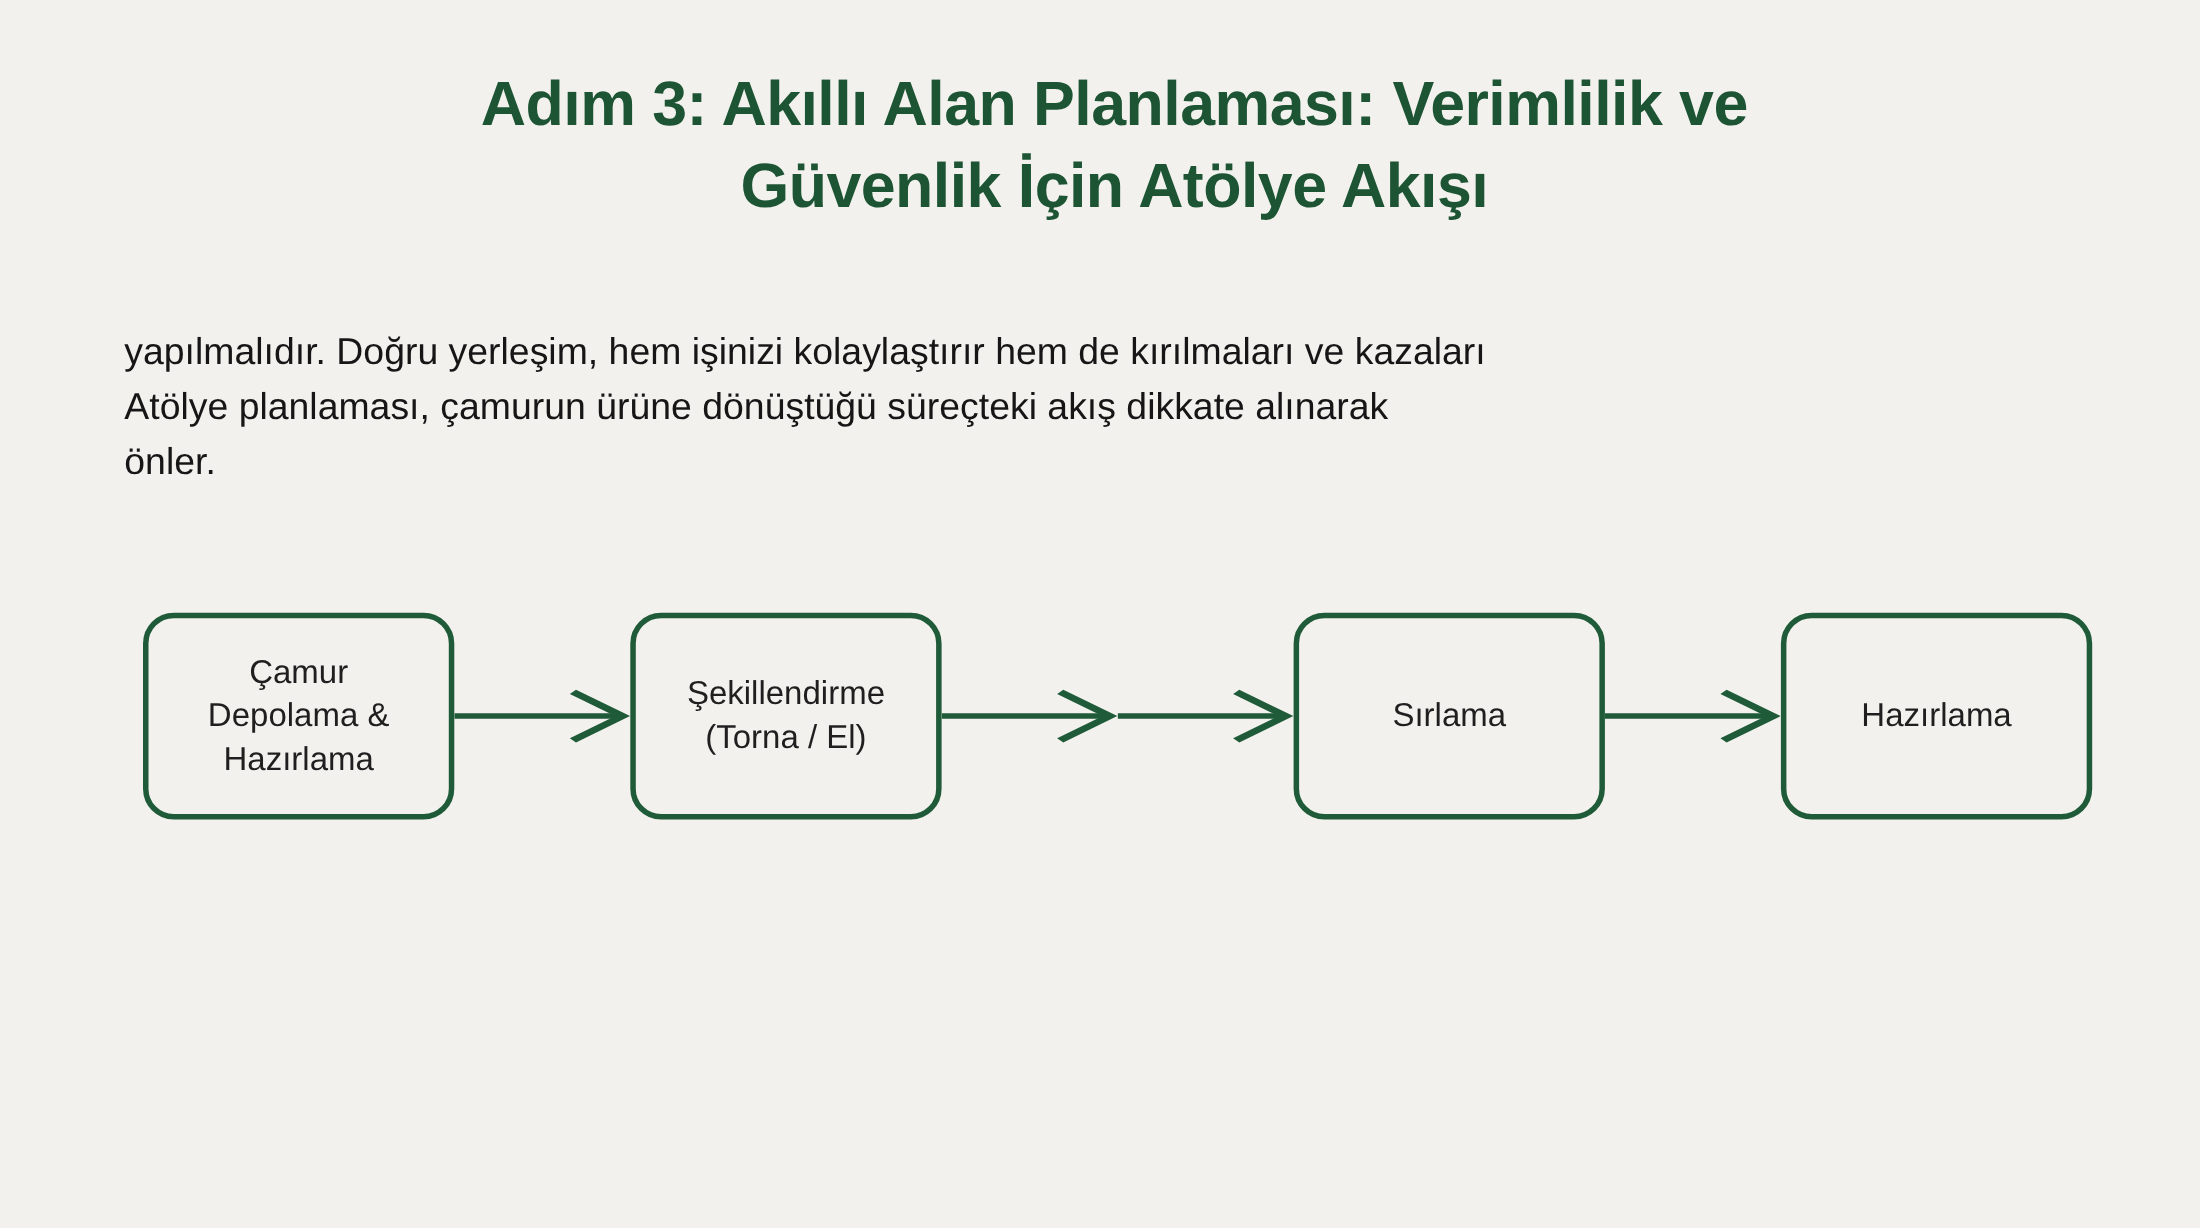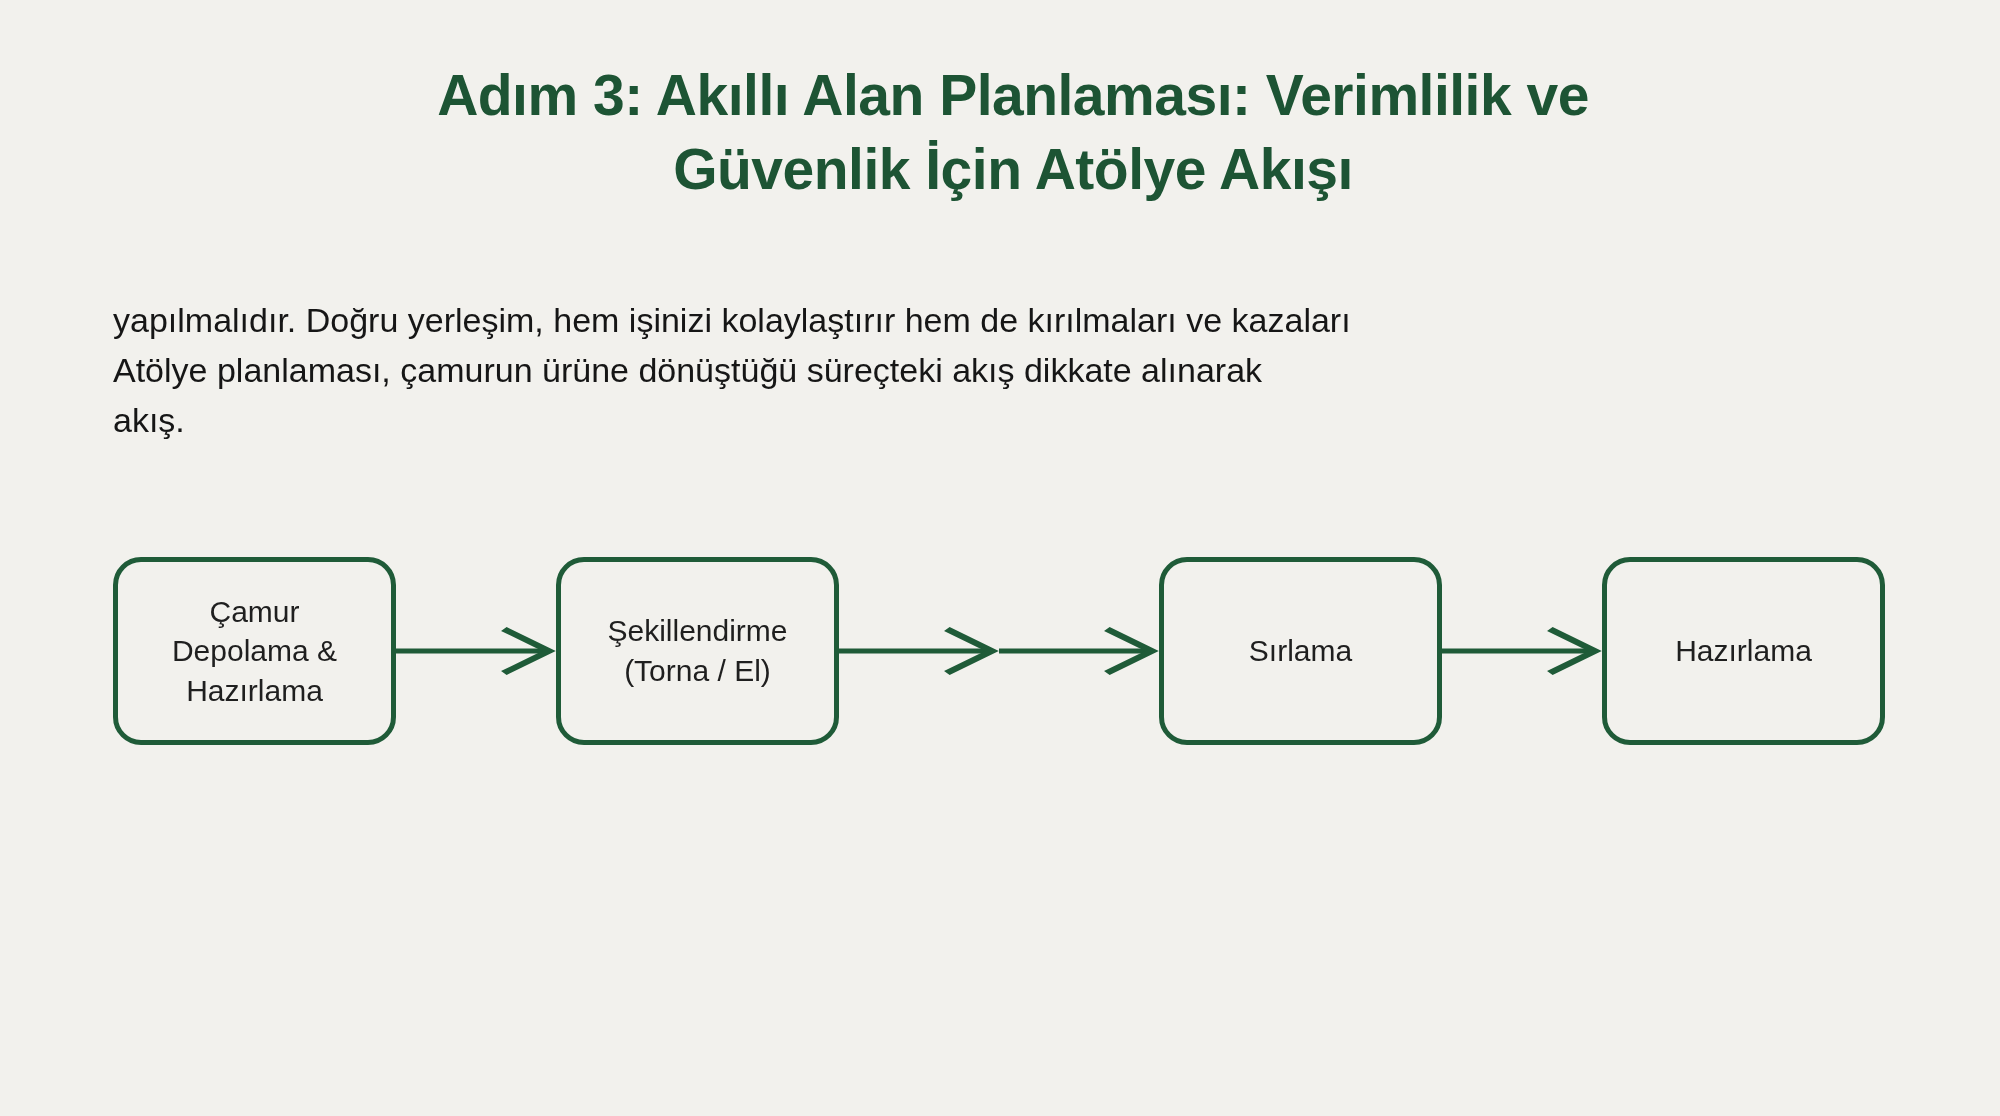--- a/index.html
+++ b/index.html
@@ -101,7 +101,7 @@
   <p class="intro">
     <span>yapılmalıdır. Doğru yerleşim, hem işinizi kolaylaştırır hem de kırılmaları ve kazaları</span>
     <span>Atölye planlaması, çamurun ürüne dönüştüğü süreçteki akış dikkate alınarak</span>
-    <span>akış.</span>
+    <span>önler.</span>
   </p>
 
   <div class="flow">

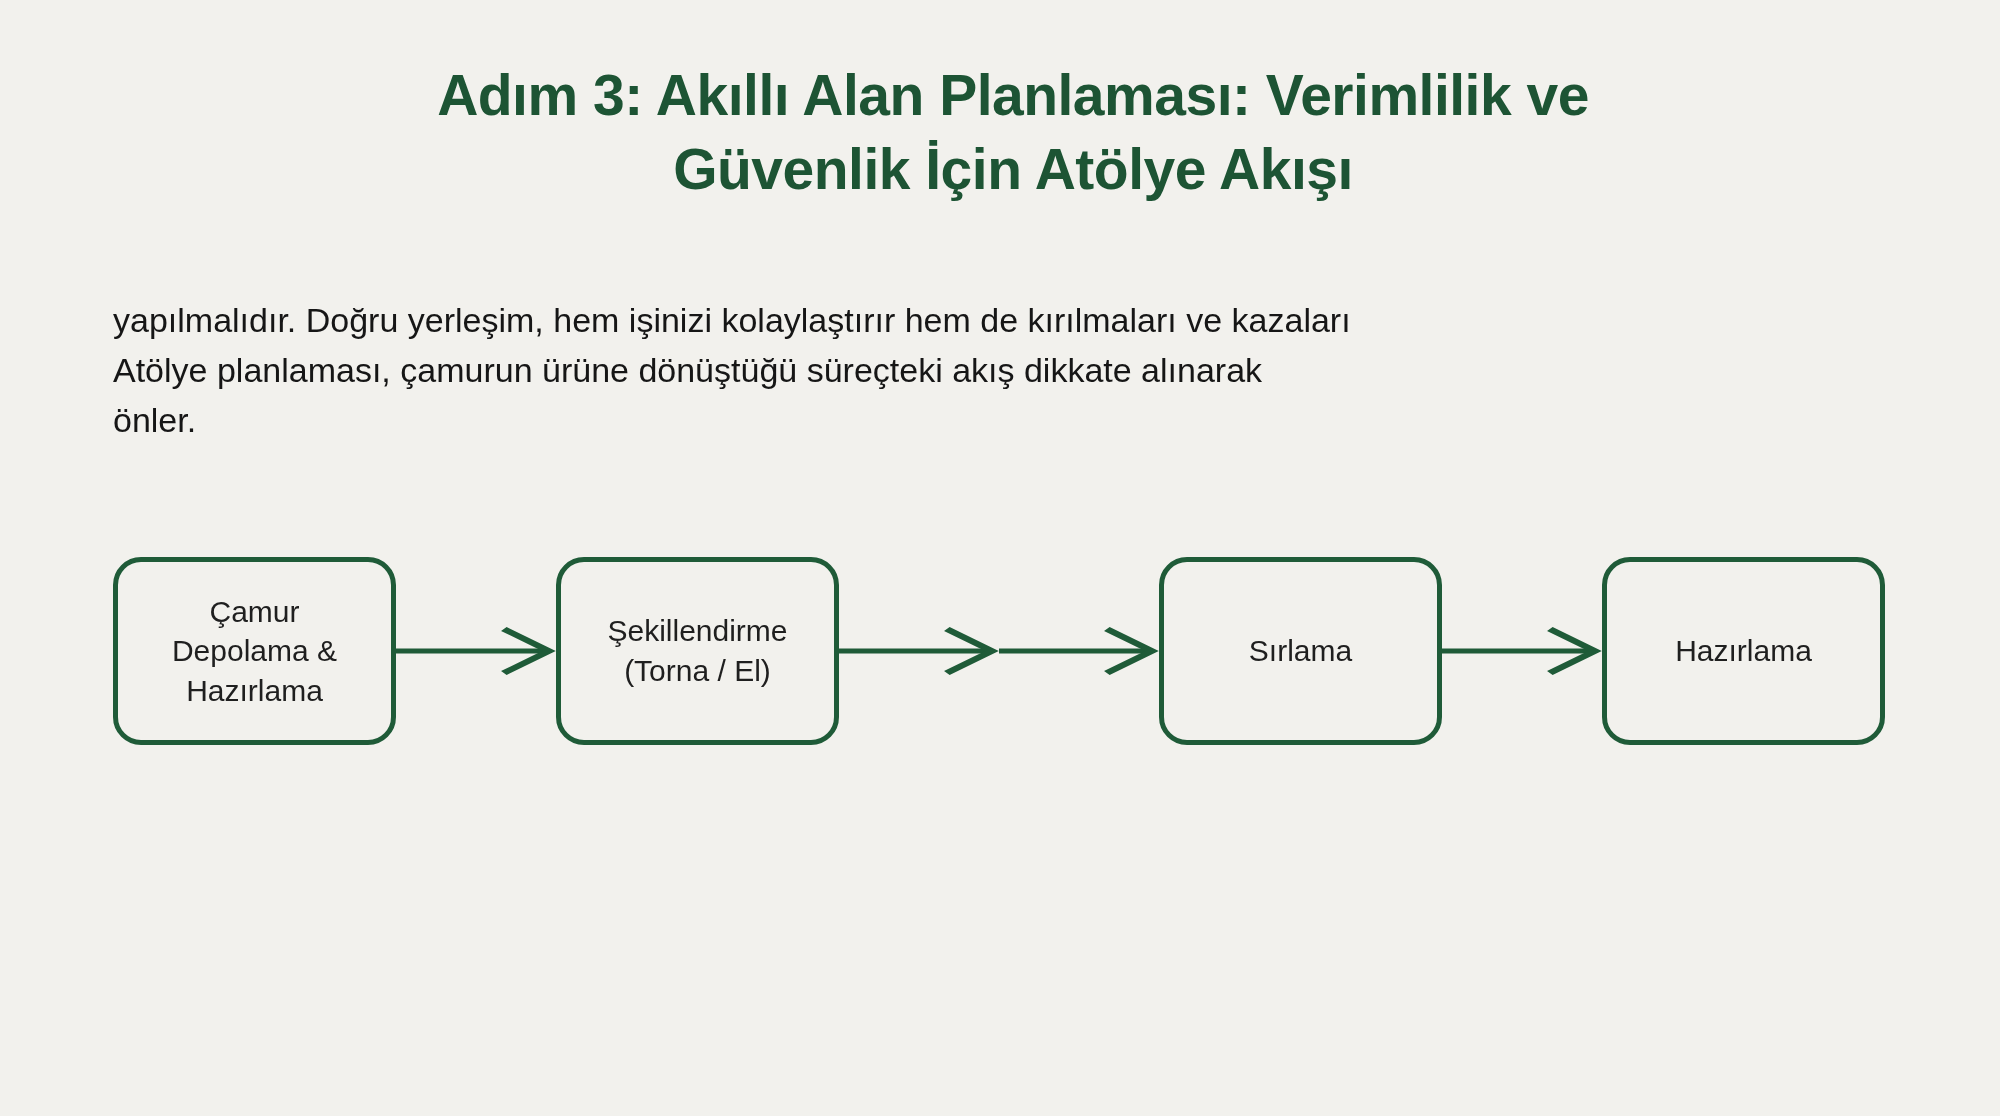--- a/index.html
+++ b/index.html
@@ -44,7 +44,7 @@
   .intro span{display:block;}
   .flow{
     position:absolute;
-    left:113px;
+    left:130px;
     top:557px;
     width:1772px;
     height:188px;

